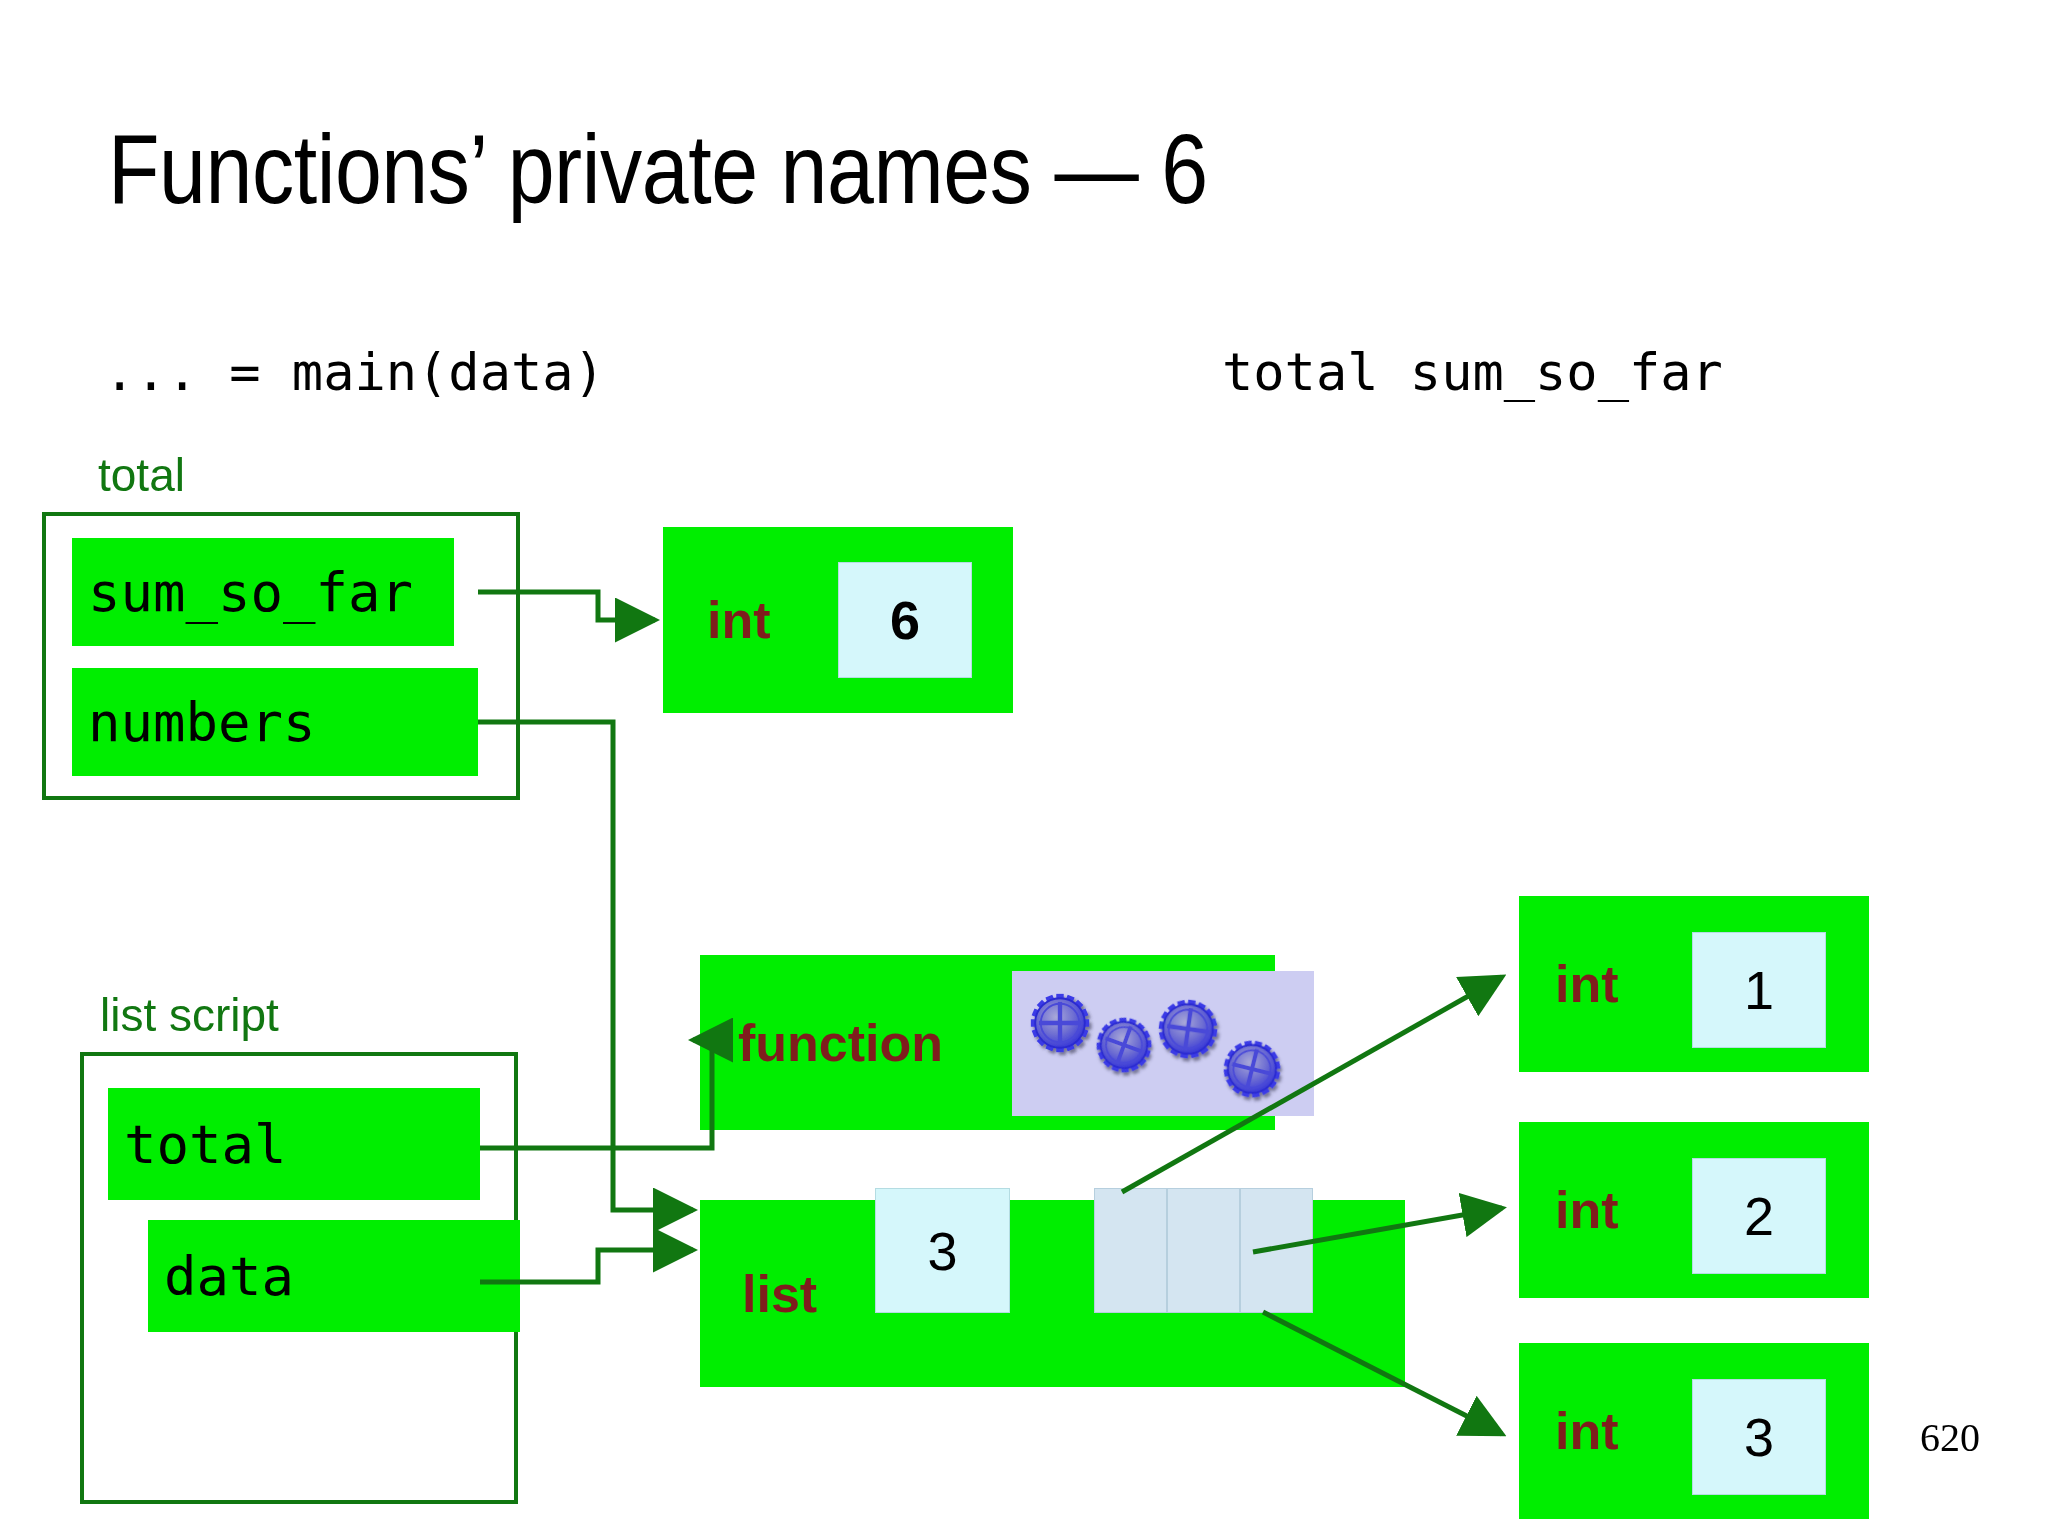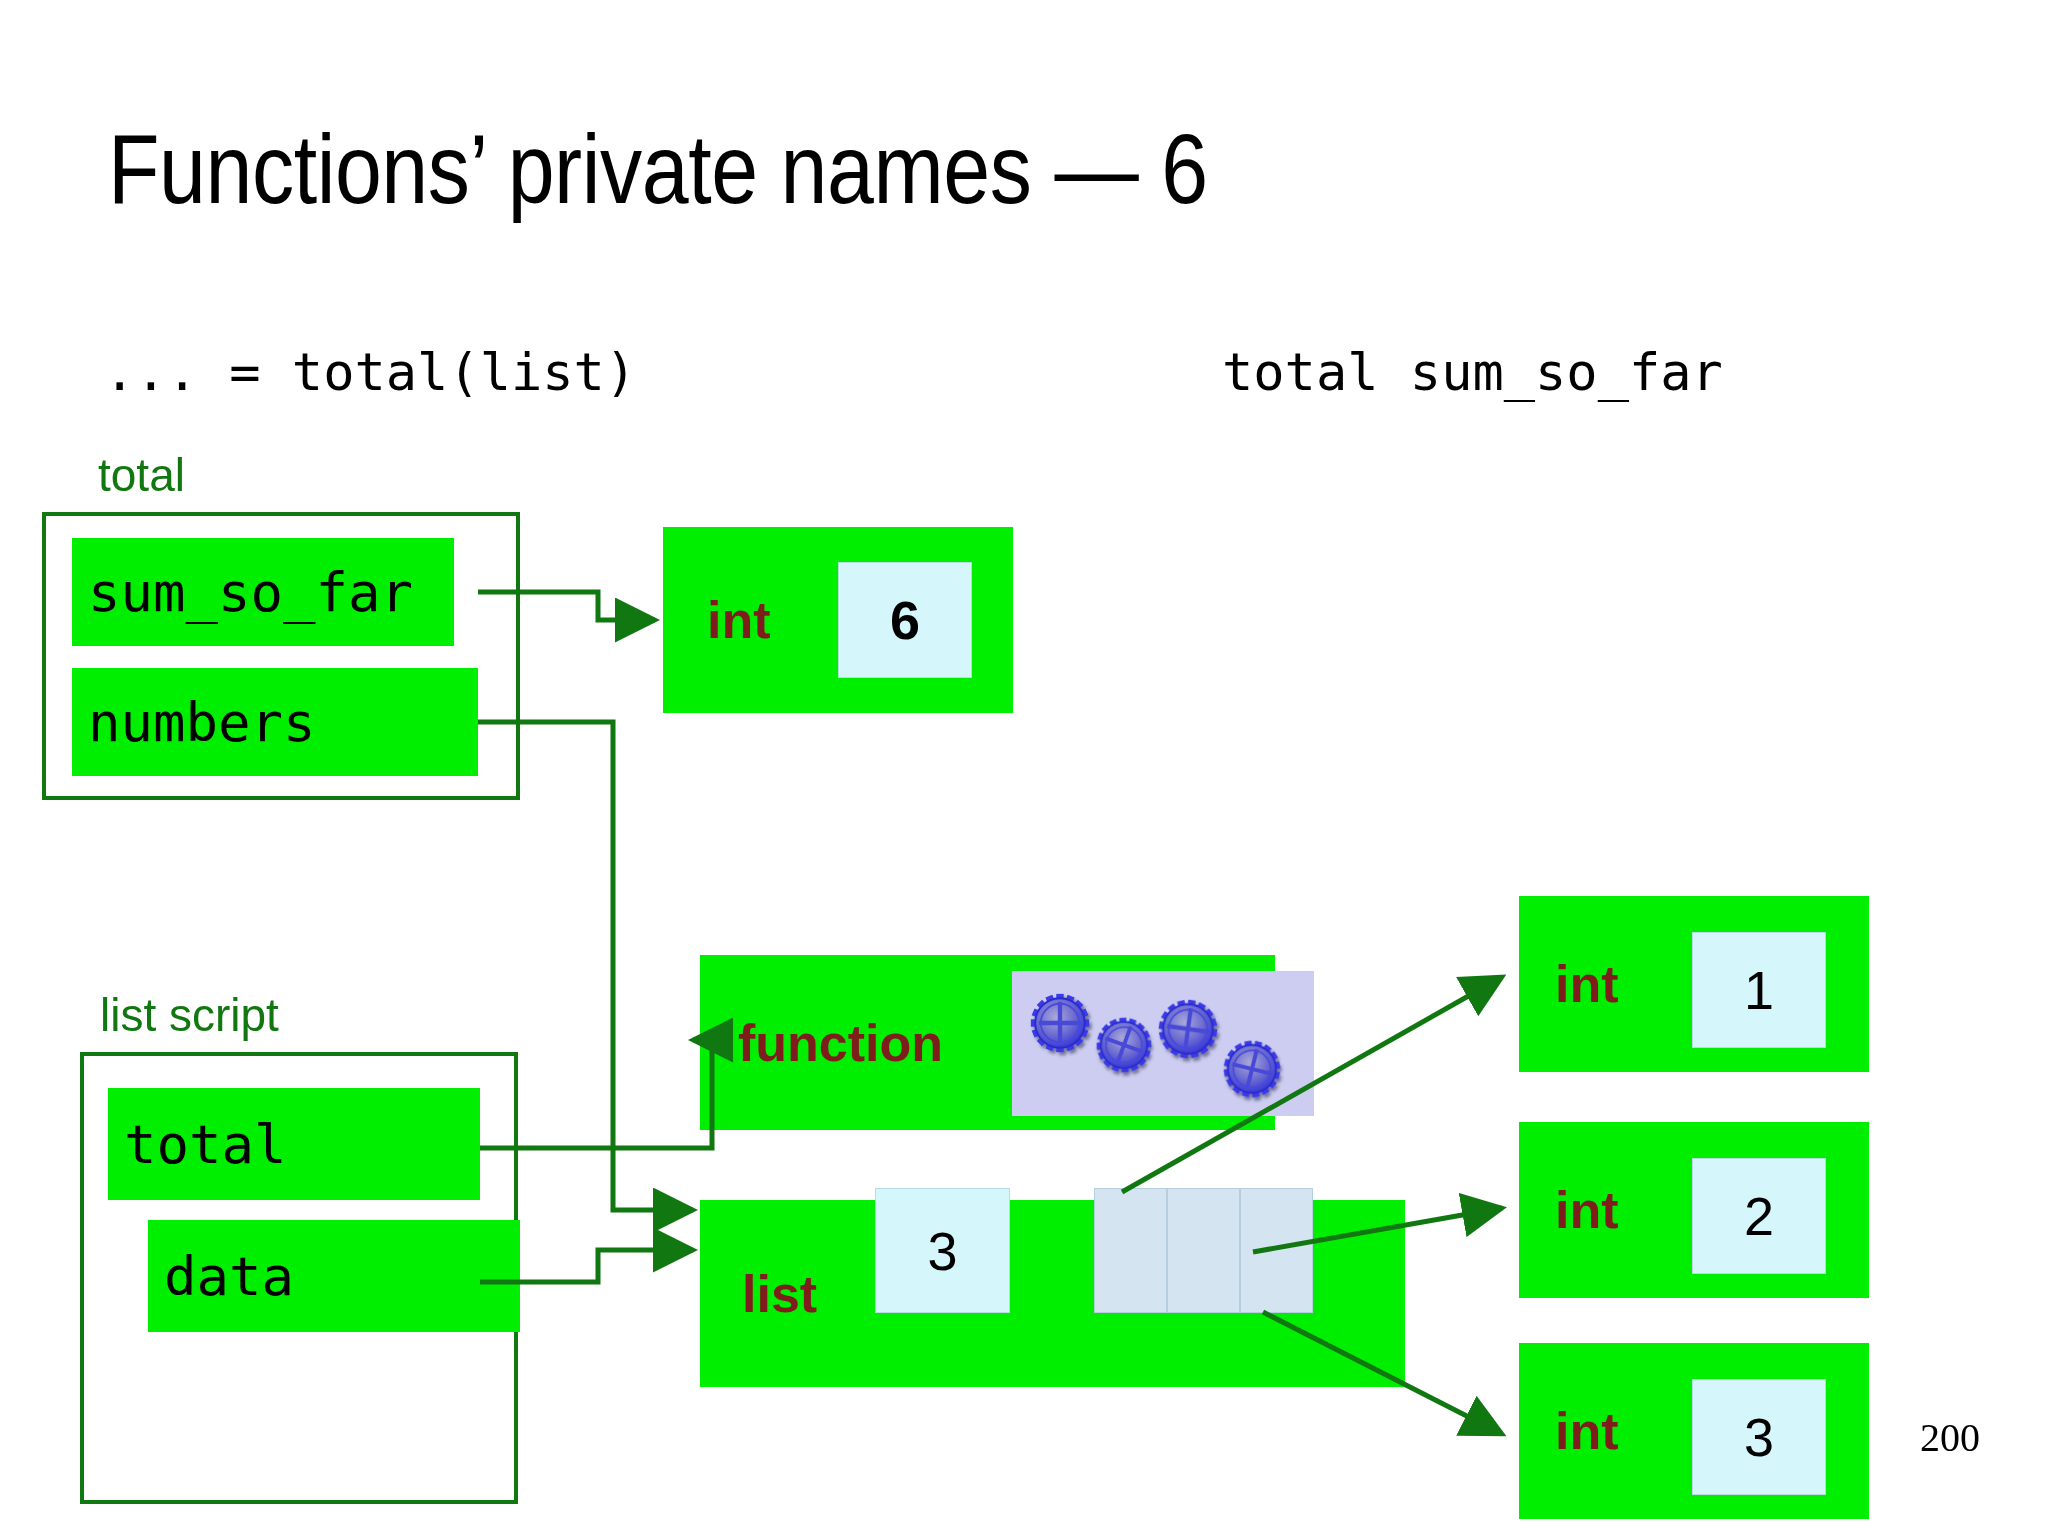--- a/index.html
+++ b/index.html
@@ -184,7 +184,7 @@
 
 <div id="slide-title">Functions’ private names — 6</div>
 
-<div class="code-line" id="code-call">... = total(list)</div>
+<div class="code-line" id="code-call">... = main(data)</div>
 <div class="code-line" id="code-return">total sum_so_far</div>
 
 <div class="ns-label" id="ns-label-total">total</div>

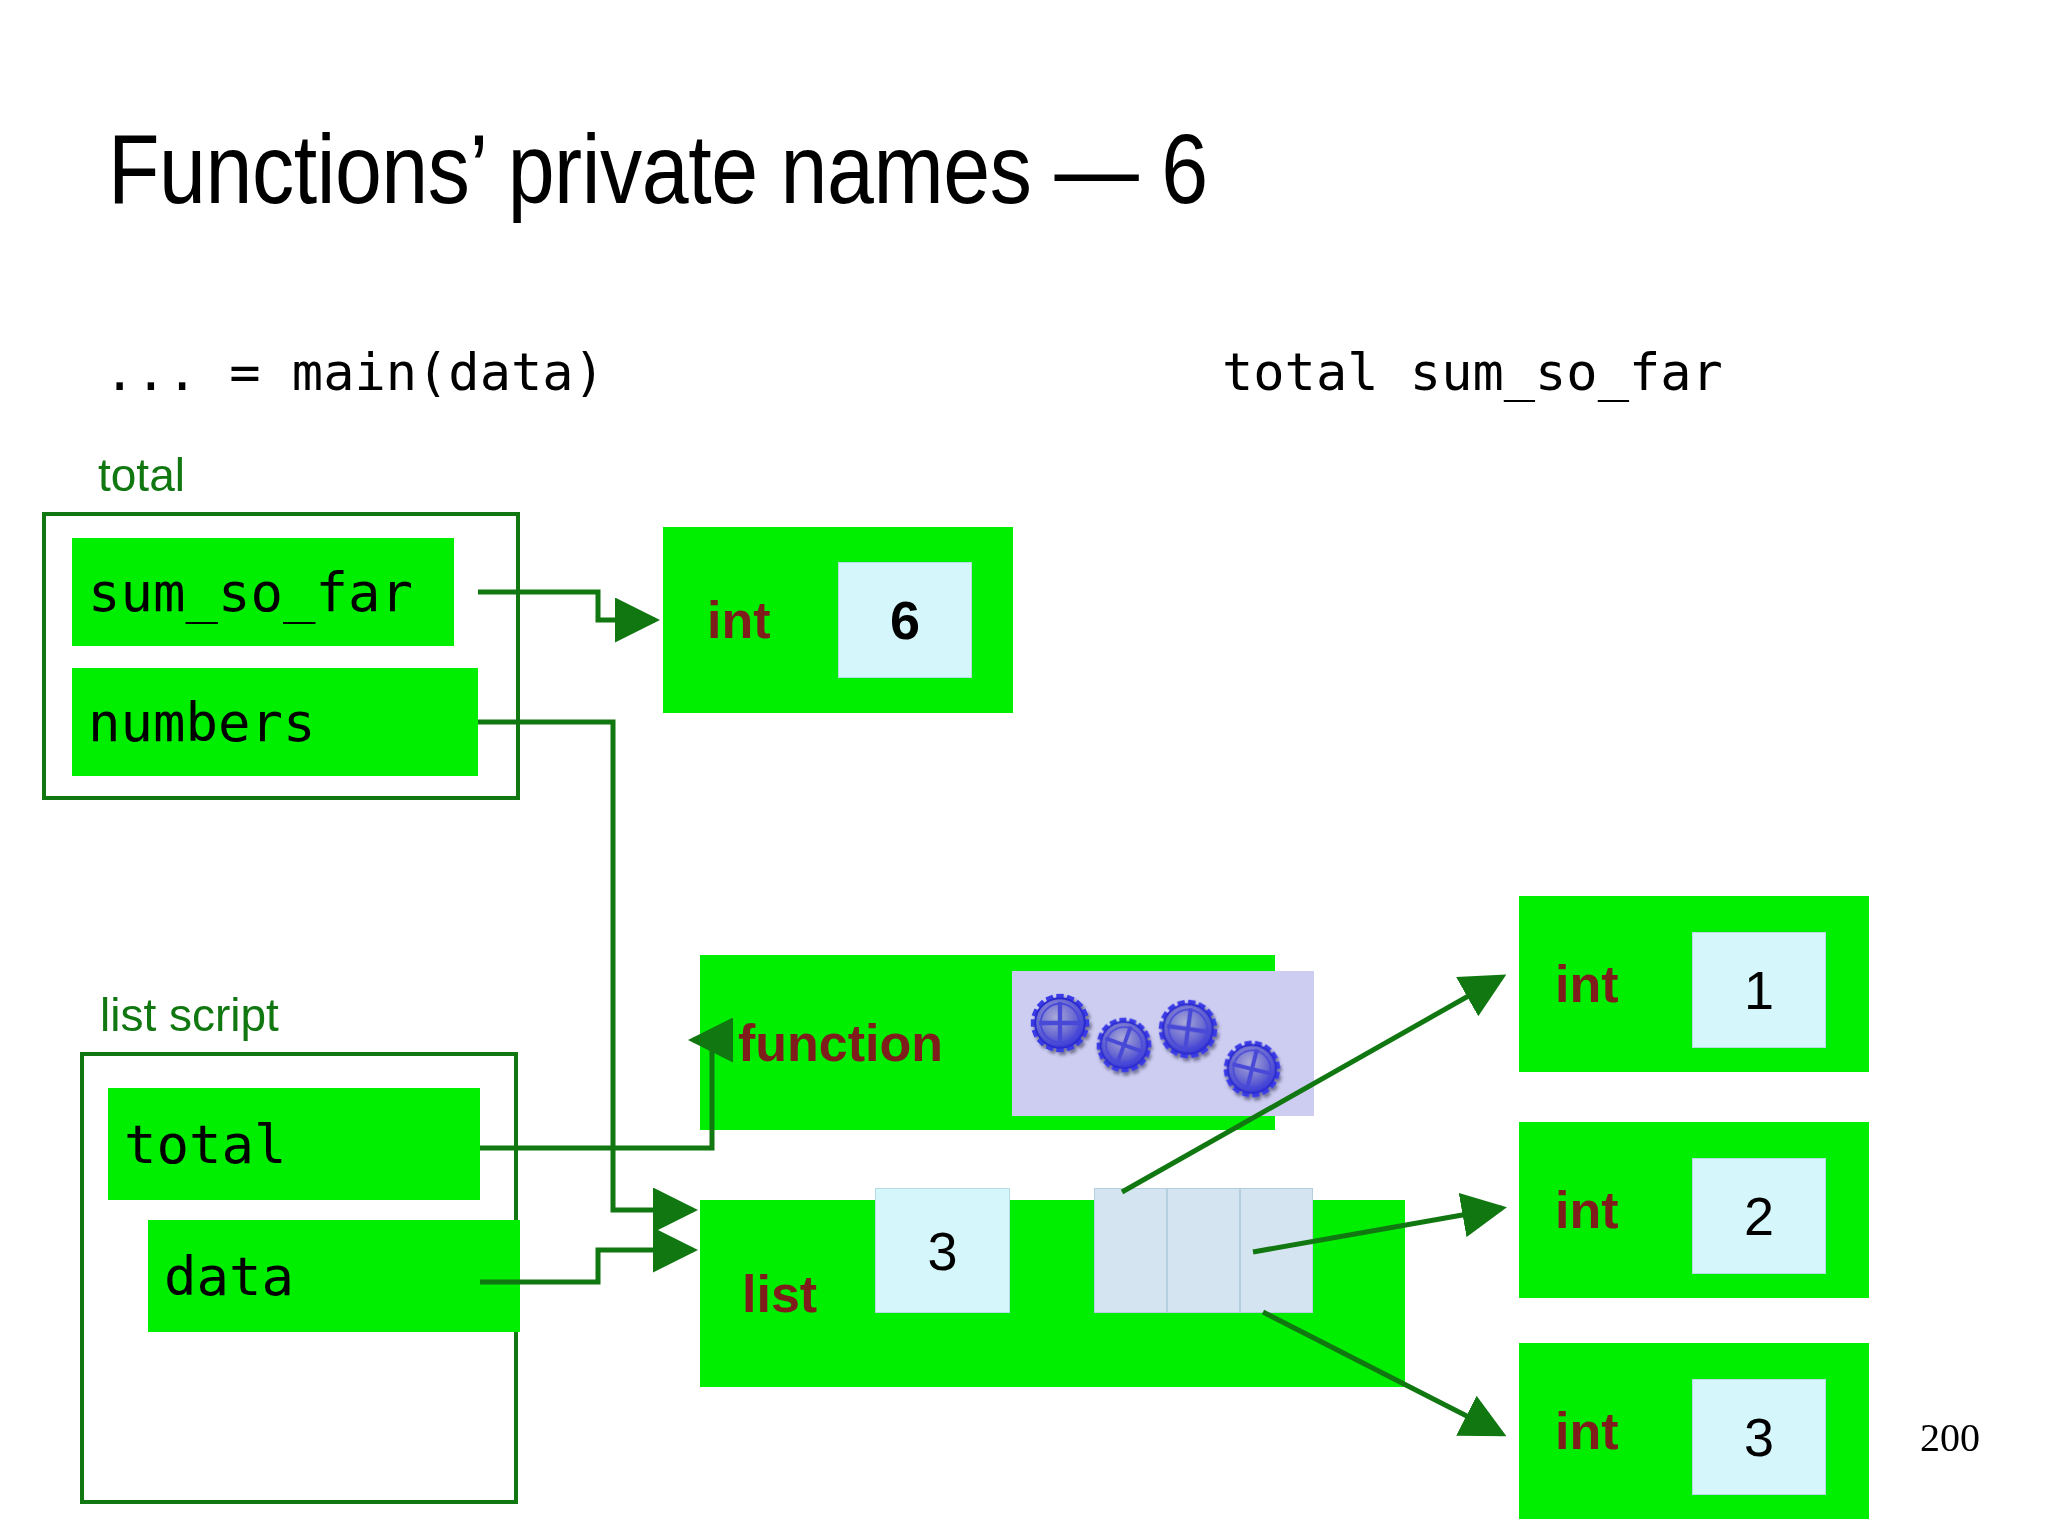--- a/index.html
+++ b/index.html
@@ -372,6 +372,6 @@
   </g>
 </svg>
 
-<div id="page-number">200</div>
+<div id="page-number">620</div>
 
 </body></html>

